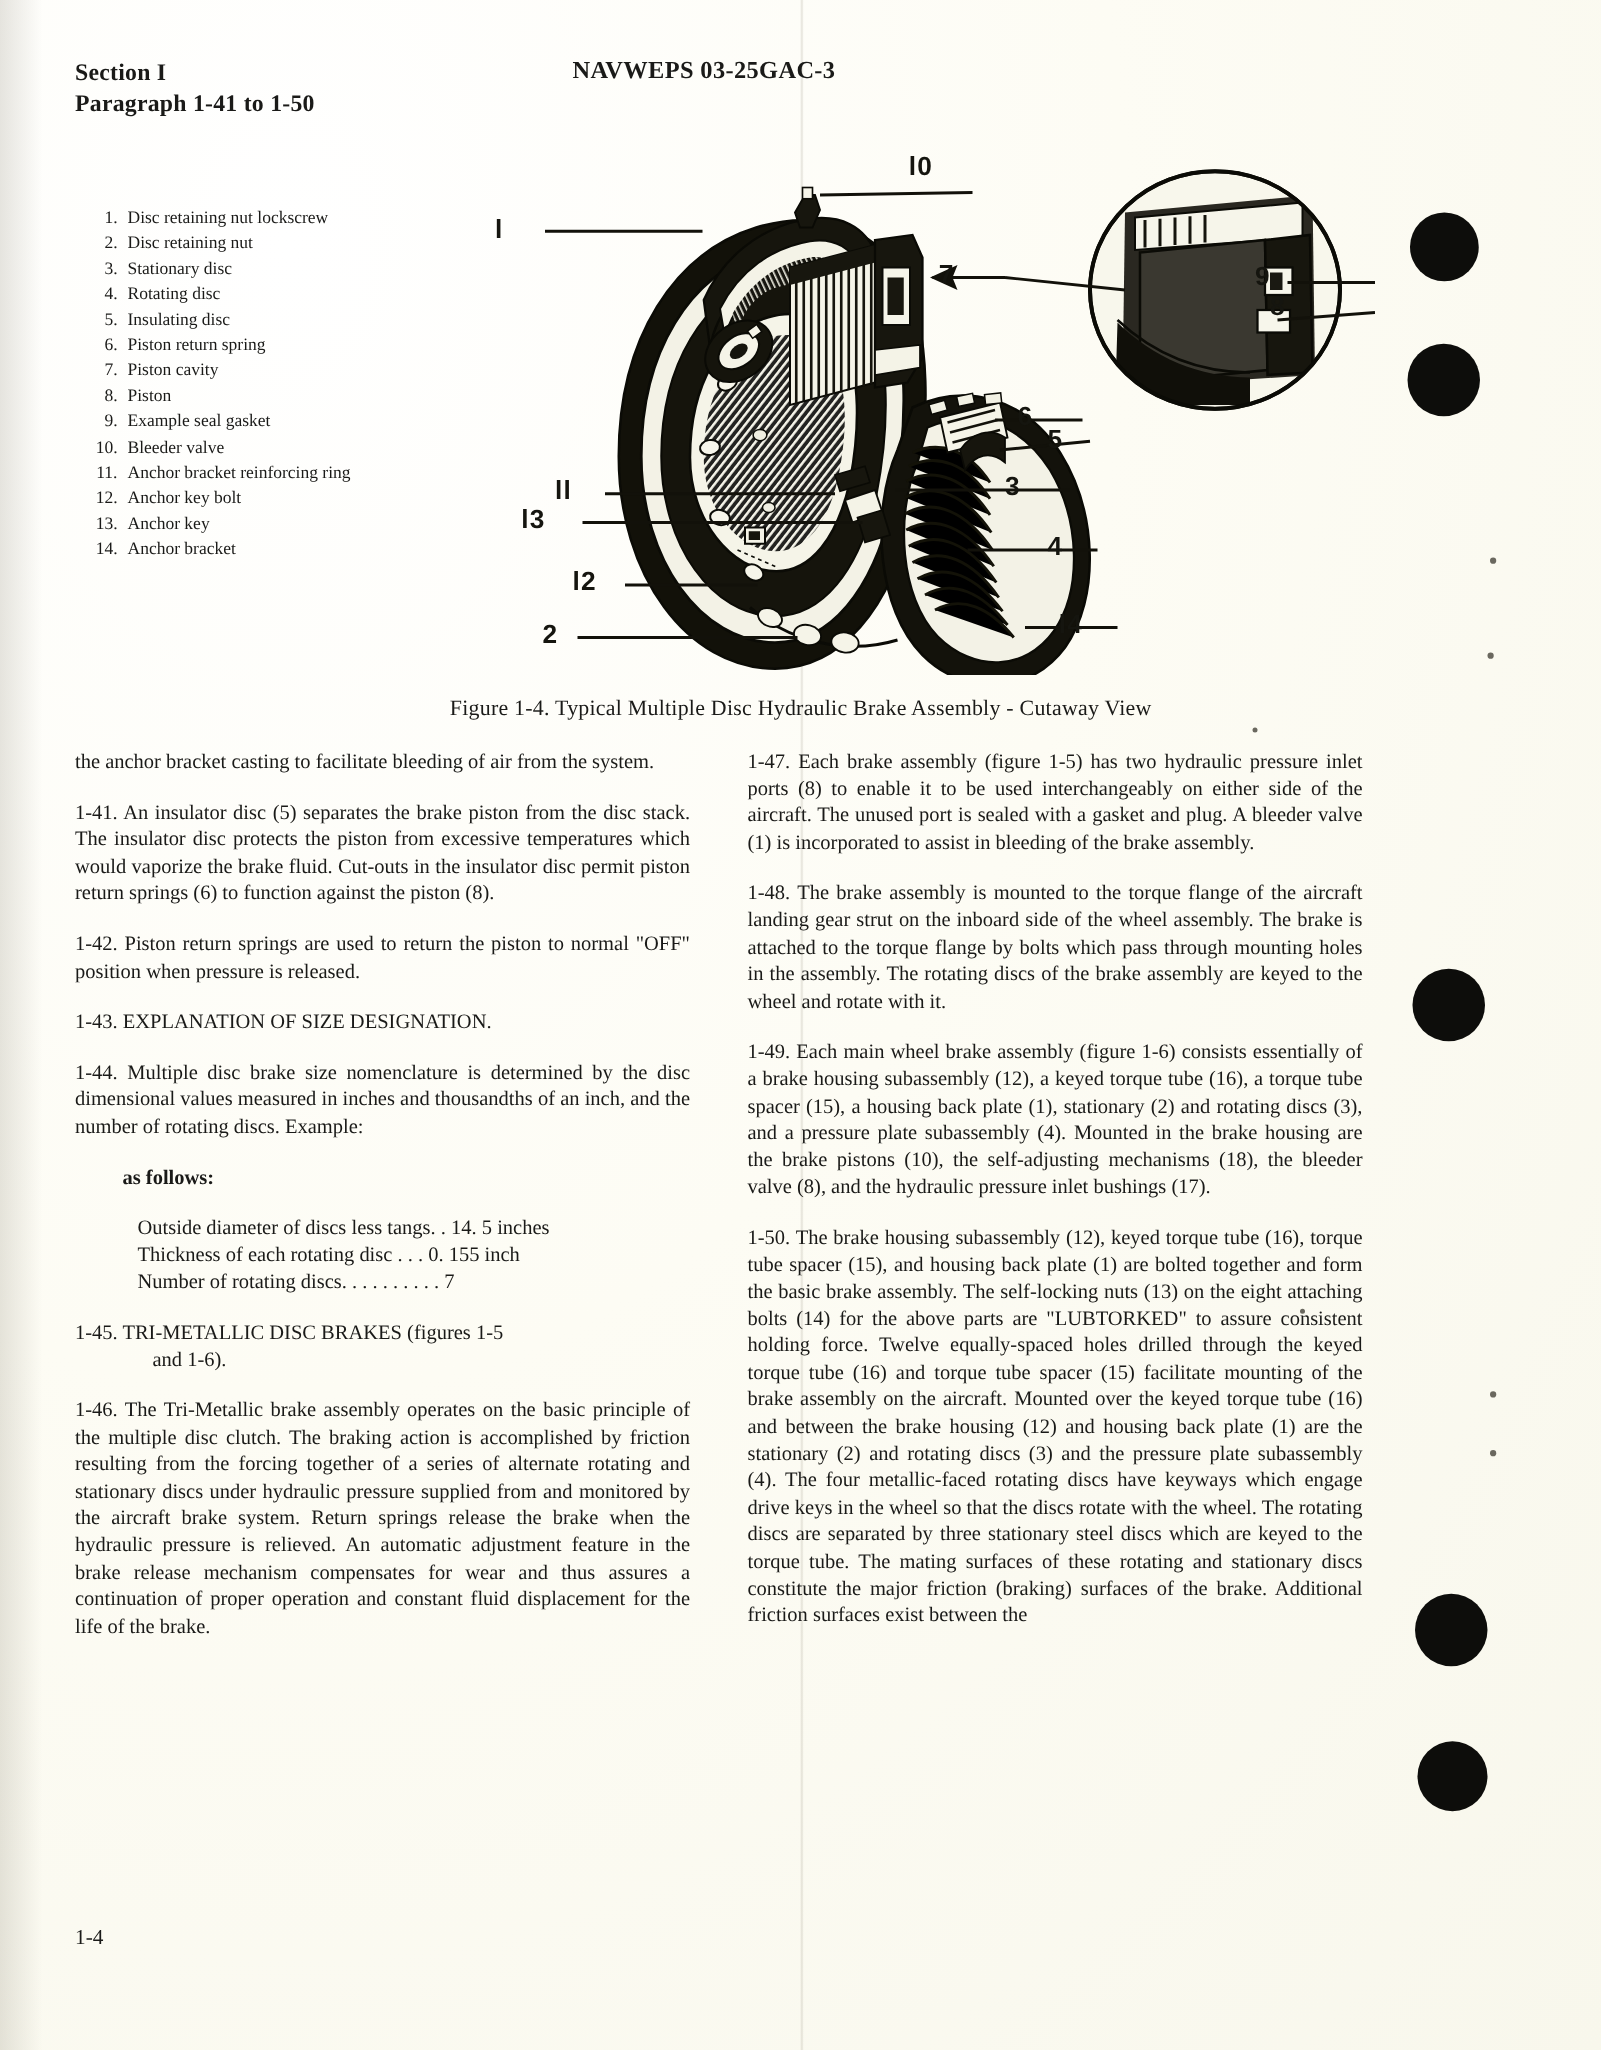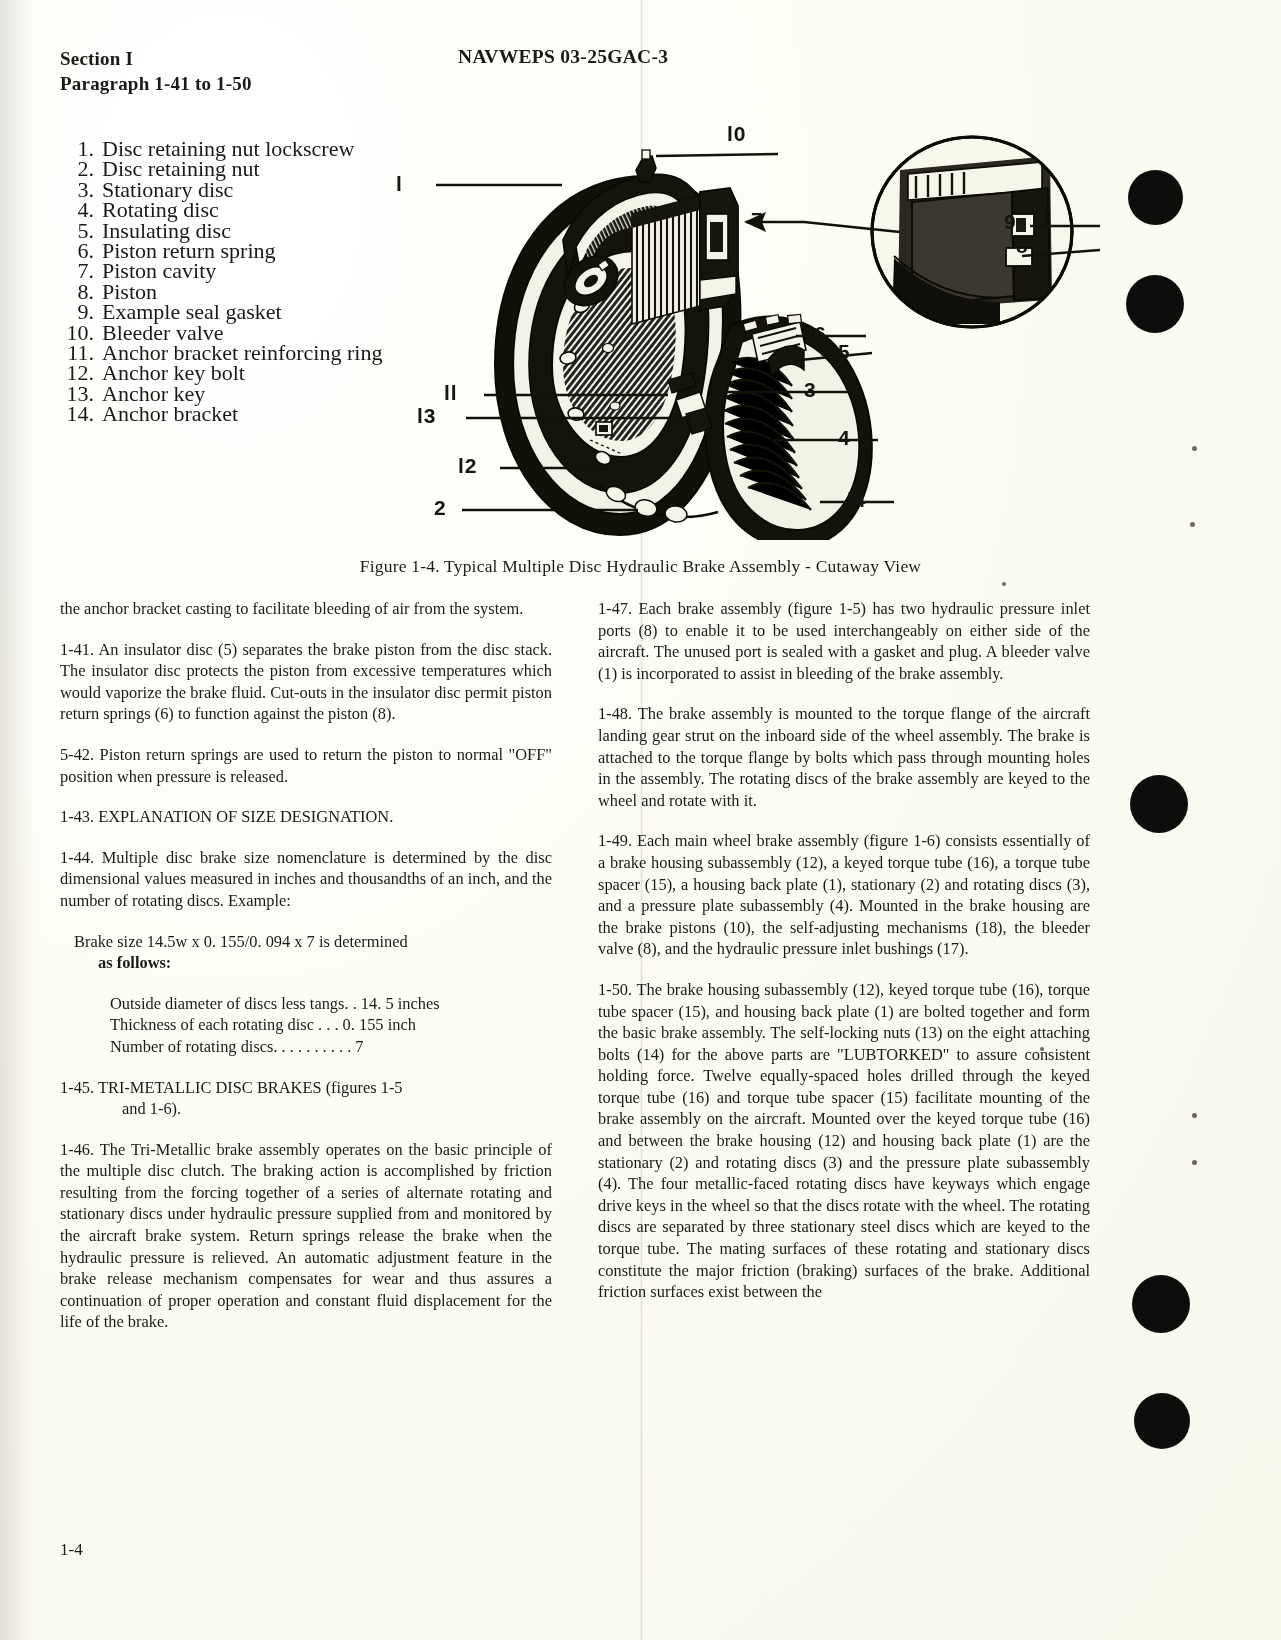--- a/index.html
+++ b/index.html
@@ -35,7 +35,7 @@
   .hdr-center { position:absolute; left:398px; top:0; font-size:19.5px; font-weight:bold; letter-spacing:.3px; }
 
   
-  .legend { position:absolute; left:64px; top:139px; width:360px; font-size:22px; line-height:20.4px; }
+  .legend { position:absolute; left:64px; top:165px; width:360px; font-size:14px; line-height:20.4px; }
   .legend .li { display:block; white-space:nowrap; }
   .legend .num { display:inline-block; width:30px; text-align:right; margin-right:8px; }
 

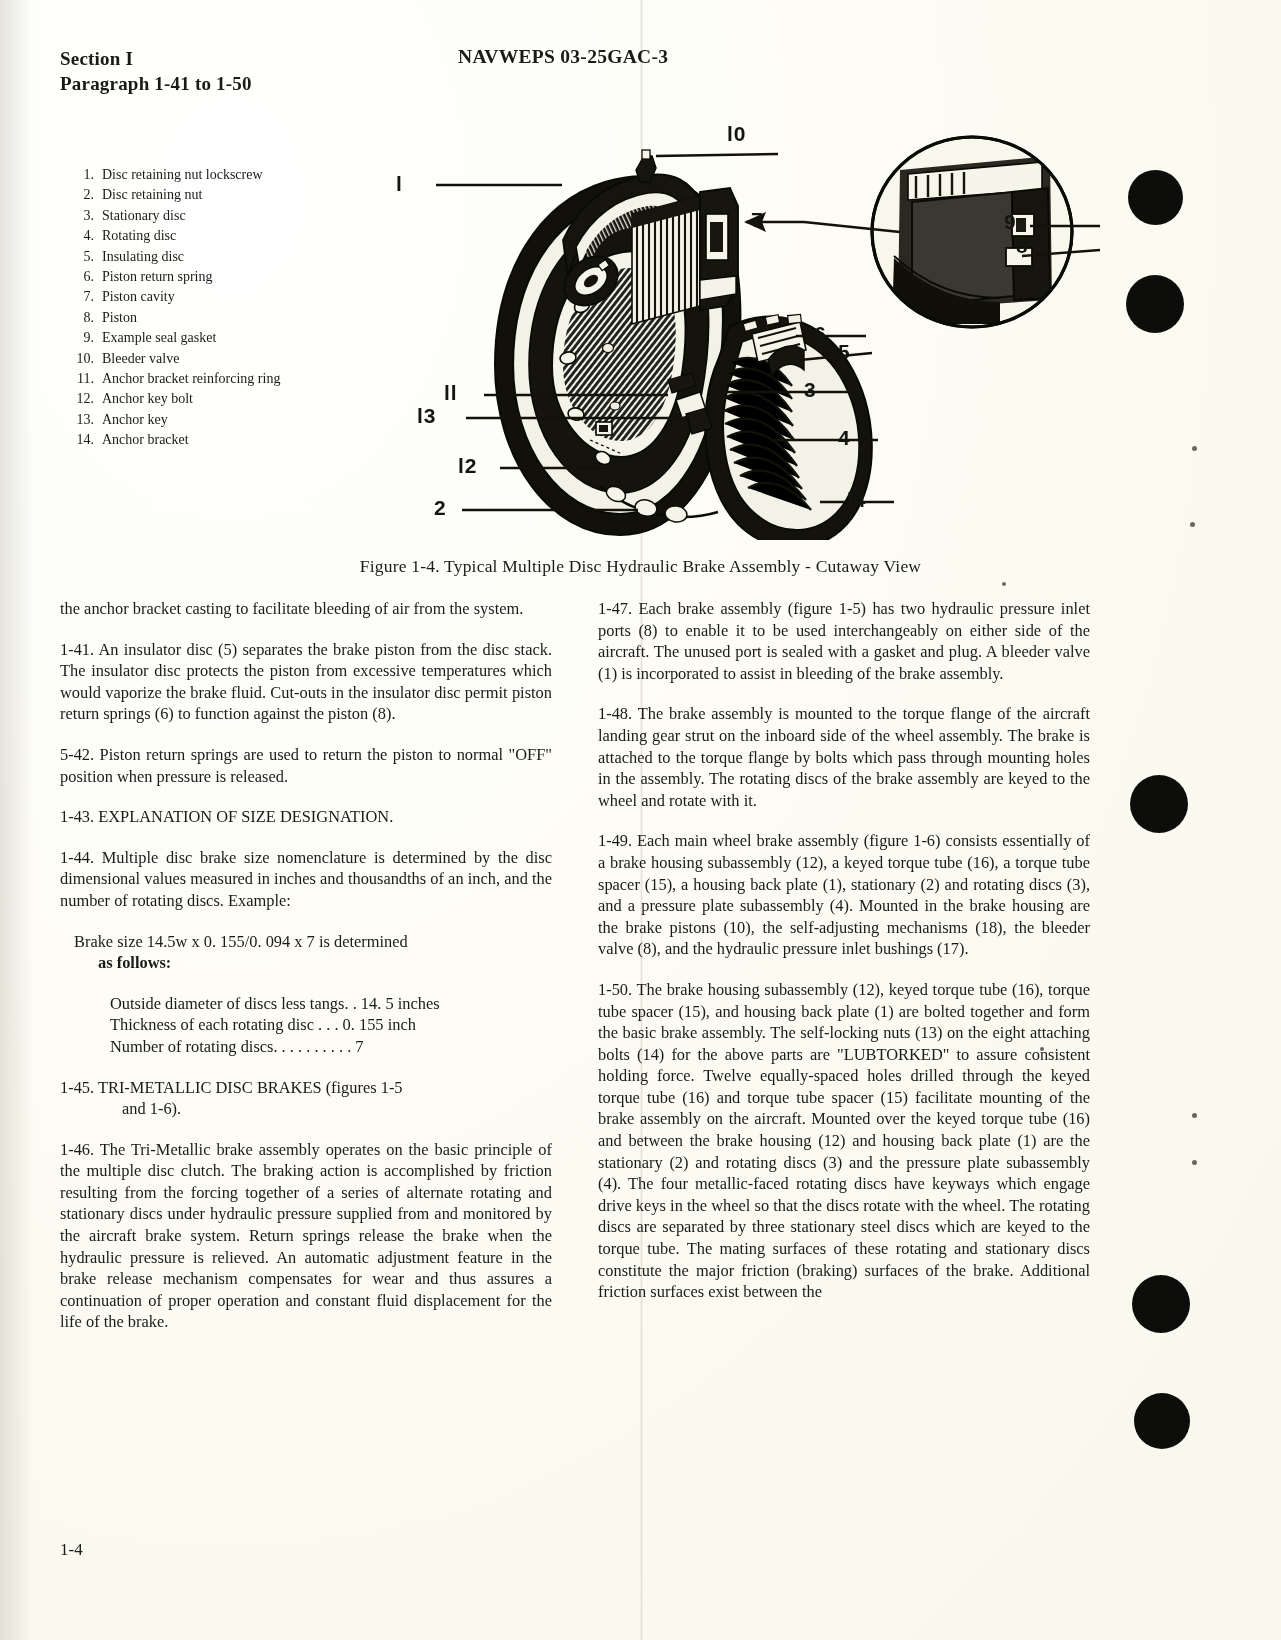--- a/index.html
+++ b/index.html
@@ -321,7 +321,7 @@
   <div class="col col-left">
     <p>the anchor bracket casting to facilitate bleeding of air from the system.</p>
     <p>1-41. An insulator disc (5) separates the brake piston from the disc stack.  The insulator disc protects the piston from excessive temperatures which would vaporize the brake fluid.  Cut-outs in the insulator disc permit piston return springs (6) to function against the piston (8).</p>
-    <p>5-42. Piston return springs are used to return the piston to normal "OFF" position when pressure is released.</p>
+    <p>1-42. Piston return springs are used to return the piston to normal "OFF" position when pressure is released.</p>
     <p>1-43. EXPLANATION OF SIZE DESIGNATION.</p>
     <p>1-44. Multiple disc brake size nomenclature is determined by the disc dimensional values measured in inches and thousandths of an inch, and the number of rotating discs.  Example:</p>
 

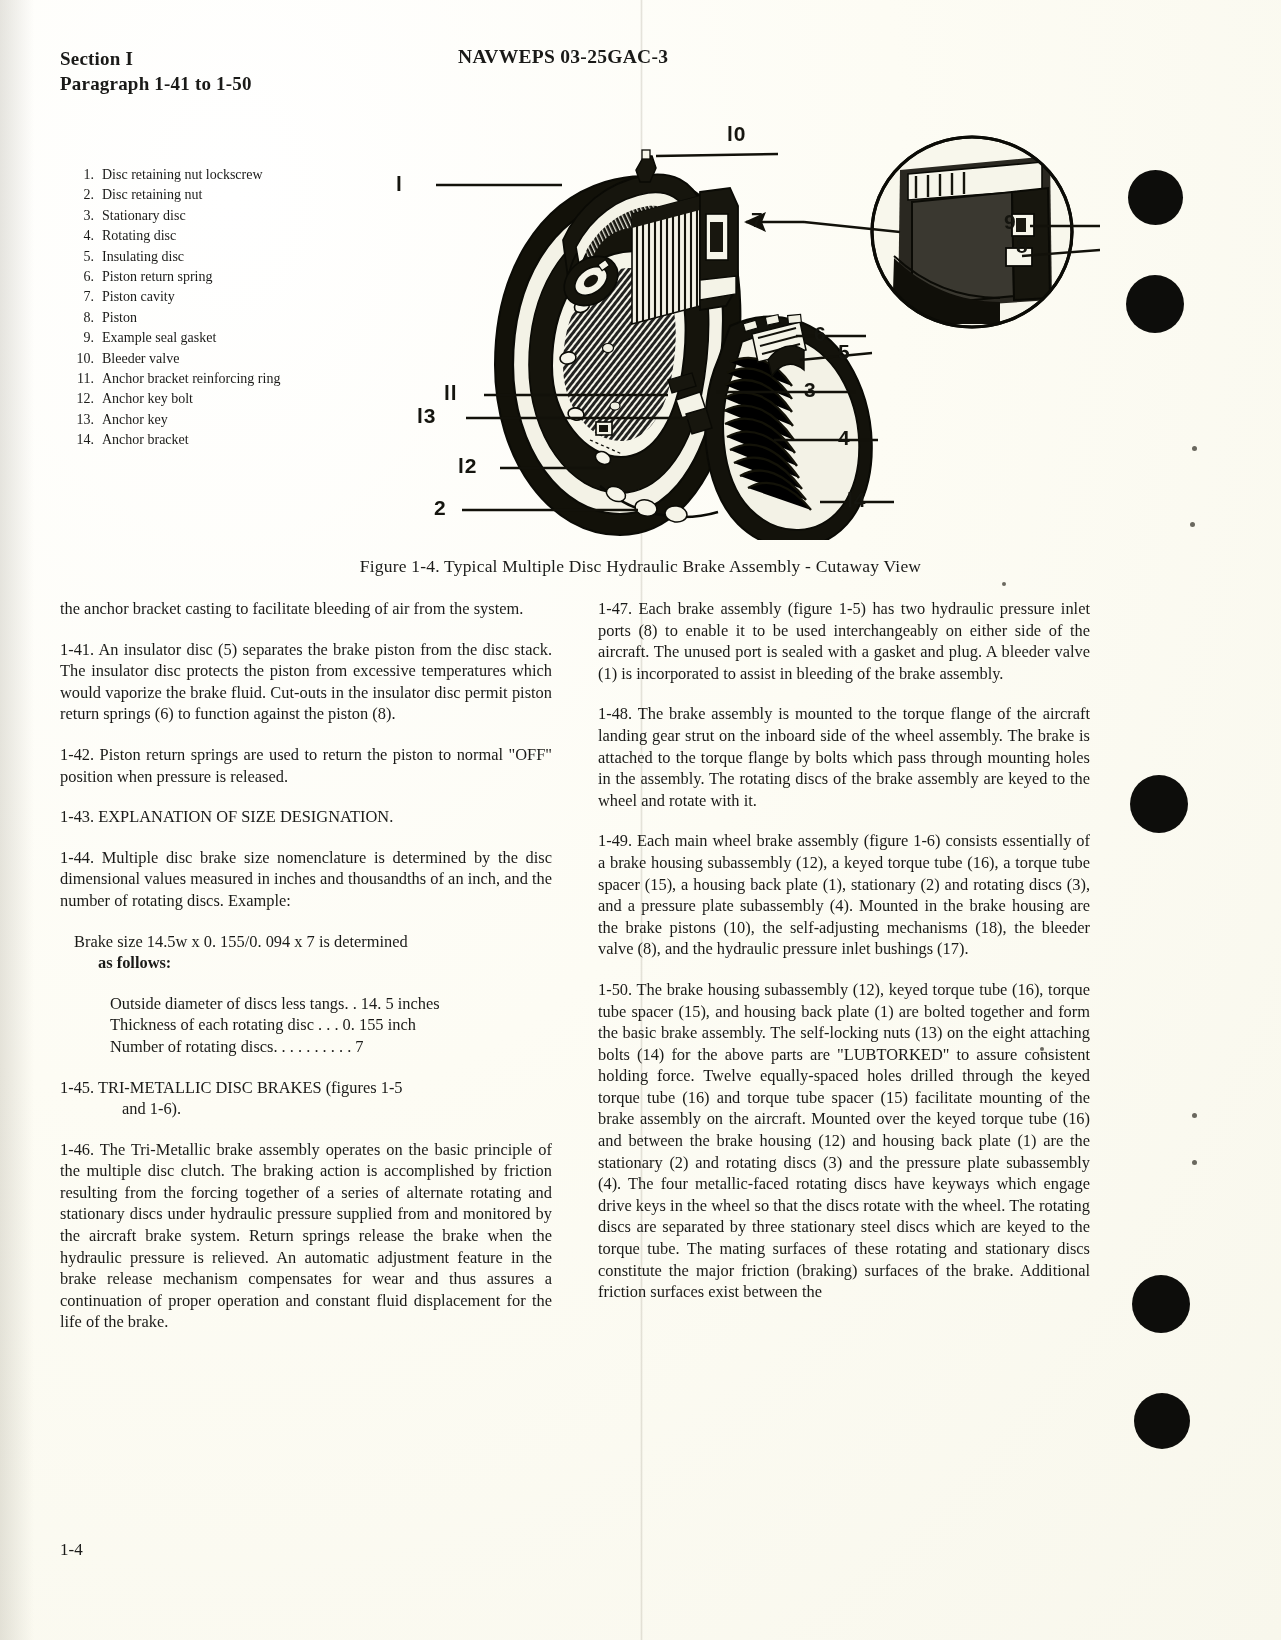--- a/index.html
+++ b/index.html
@@ -326,7 +326,6 @@
     <p>1-44. Multiple disc brake size nomenclature is determined by the disc dimensional values measured in inches and thousandths of an inch, and the number of rotating discs.  Example:</p>
 
     <div class="indent-blk">
-      <span class="ln">Brake size 14.5w x 0. 155/0. 094 x 7 is determined</span>
       <span class="ln hang">as follows:</span>
     </div>
 

